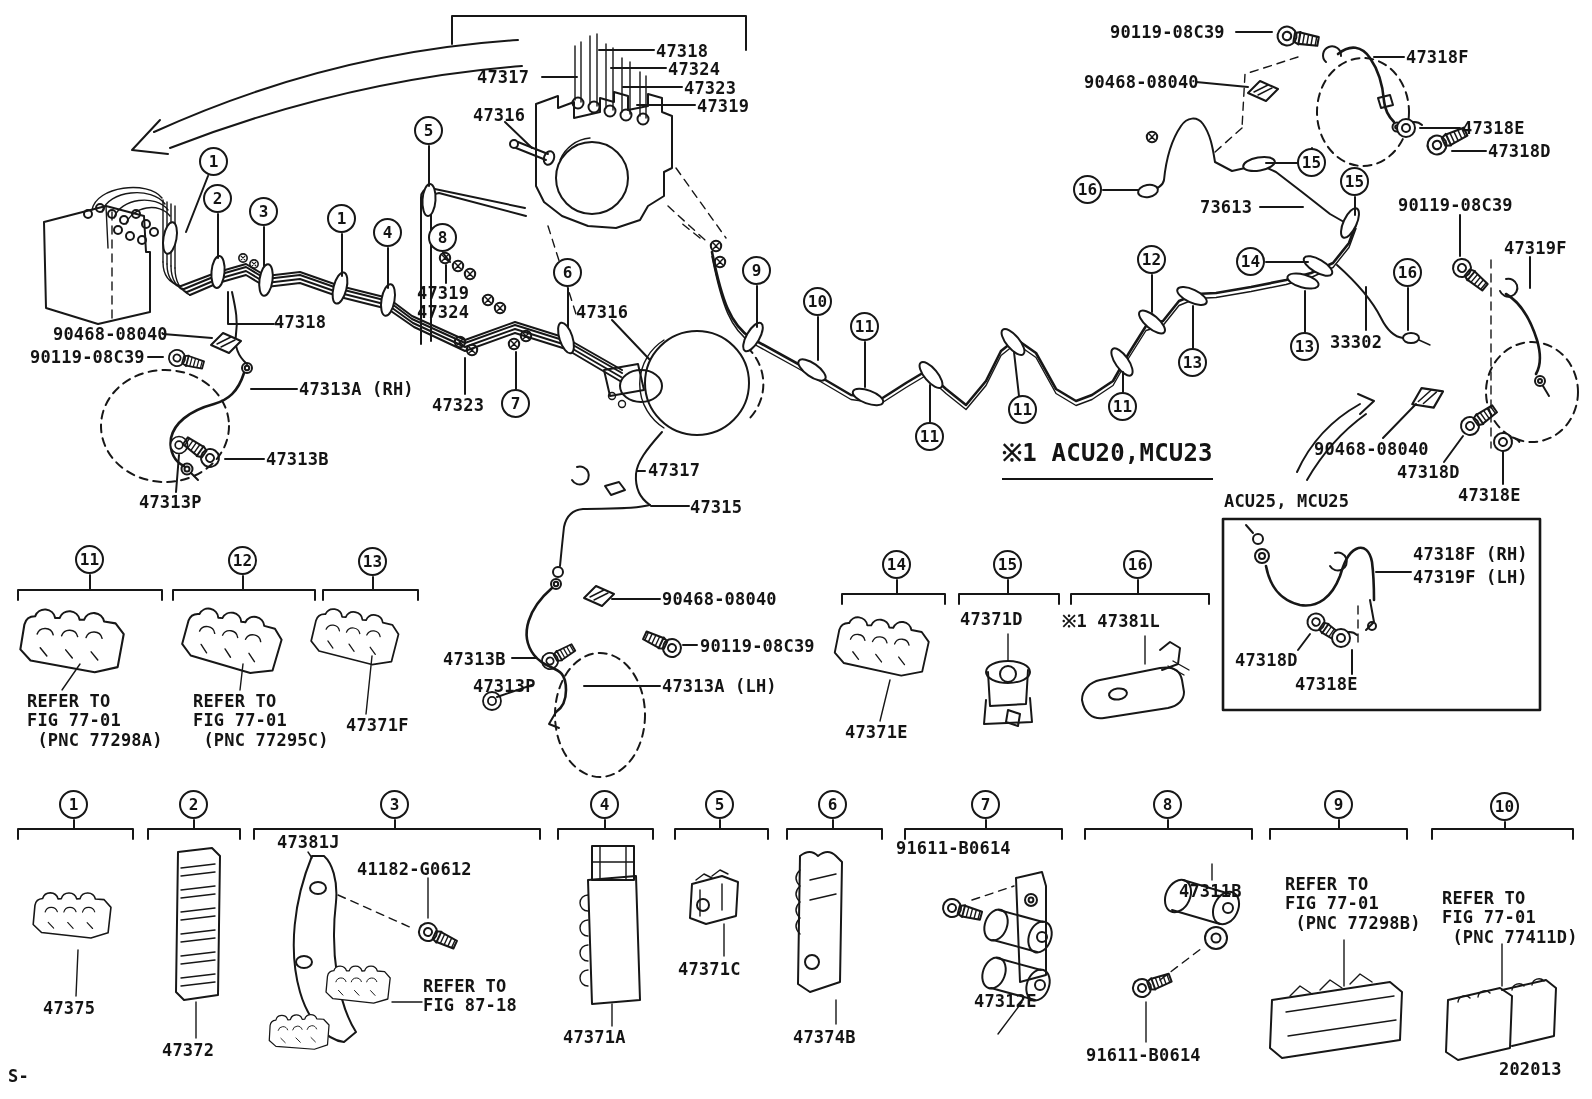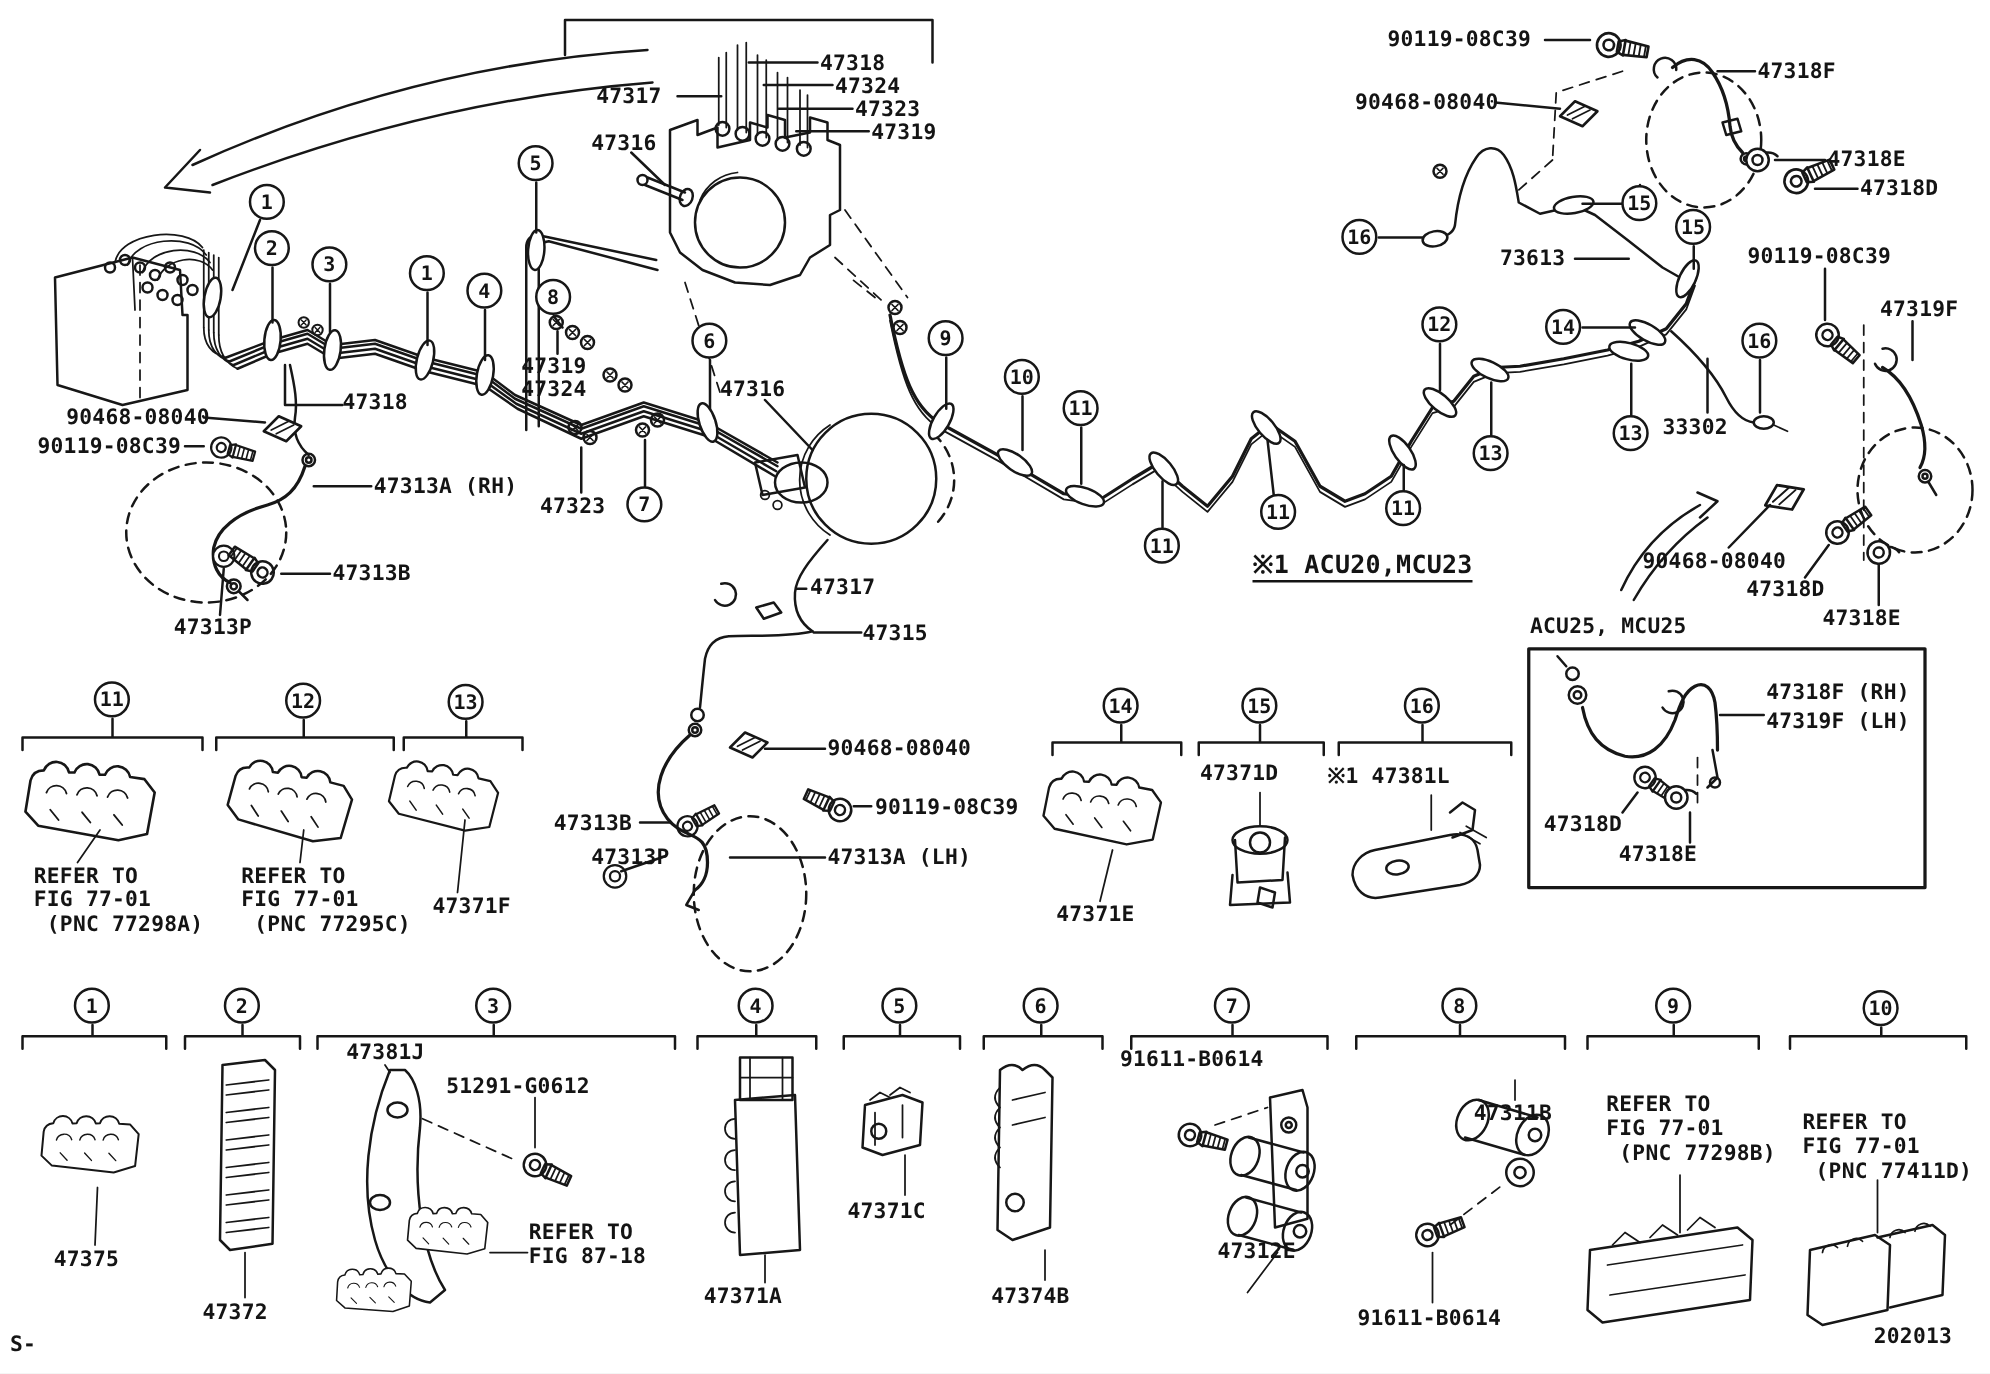--- a/index.html
+++ b/index.html
@@ -12,7 +12,7 @@
   svg .thin{stroke-width:1.4}
   svg .thick{stroke-width:2.6}
   .lb{position:absolute;font-size:17px;font-weight:bold;letter-spacing:.2px;white-space:pre;line-height:1.14}
-  .note{font-size:20px;border-bottom:2.5px solid #141414;padding-bottom:1px}
+  .note{font-size:24px;border-bottom:2.5px solid #141414;padding-bottom:11px}
   .co{position:absolute;width:29px;height:29px;border:2.3px solid #171717;border-radius:50%;
       display:flex;align-items:center;justify-content:center;font-size:16px;font-weight:bold;background:#fff;box-sizing:border-box}
 </style>

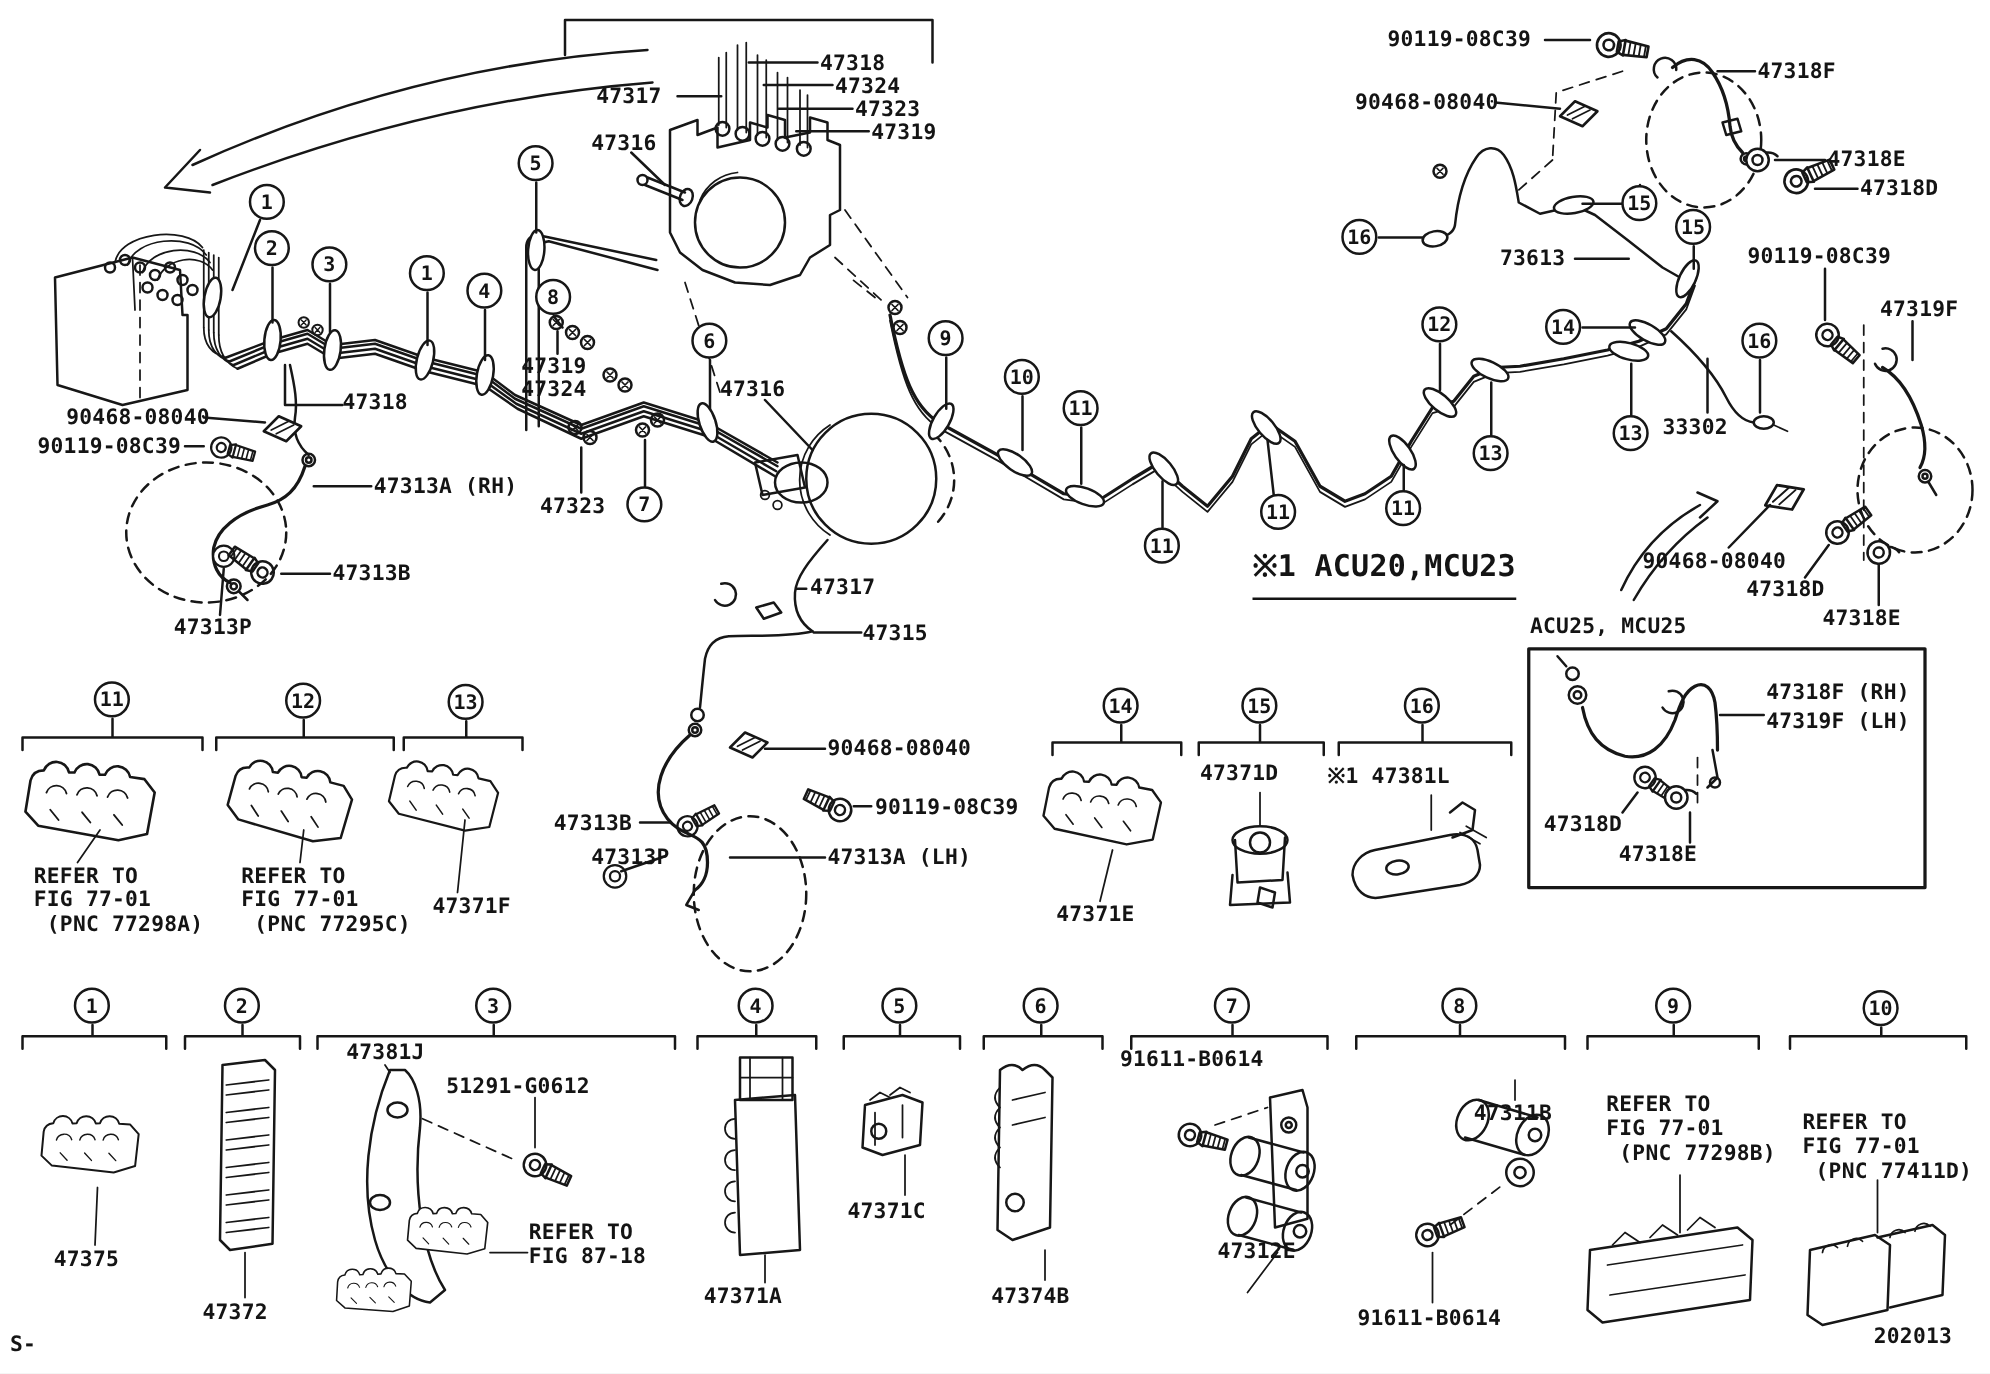--- a/index.html
+++ b/index.html
@@ -440,7 +440,7 @@
 <div class="lb" style="left:43px;top:999px">47375</div>
 <div class="lb" style="left:162px;top:1041px">47372</div>
 <div class="lb" style="left:277px;top:833px">47381J</div>
-<div class="lb" style="left:357px;top:860px">51291-G0612</div>
+<div class="lb" style="left:357px;top:860px">41182-G0612</div>
 <div class="lb" style="left:423px;top:977px">REFER TO
 FIG 87-18</div>
 <div class="lb" style="left:563px;top:1028px">47371A</div>

